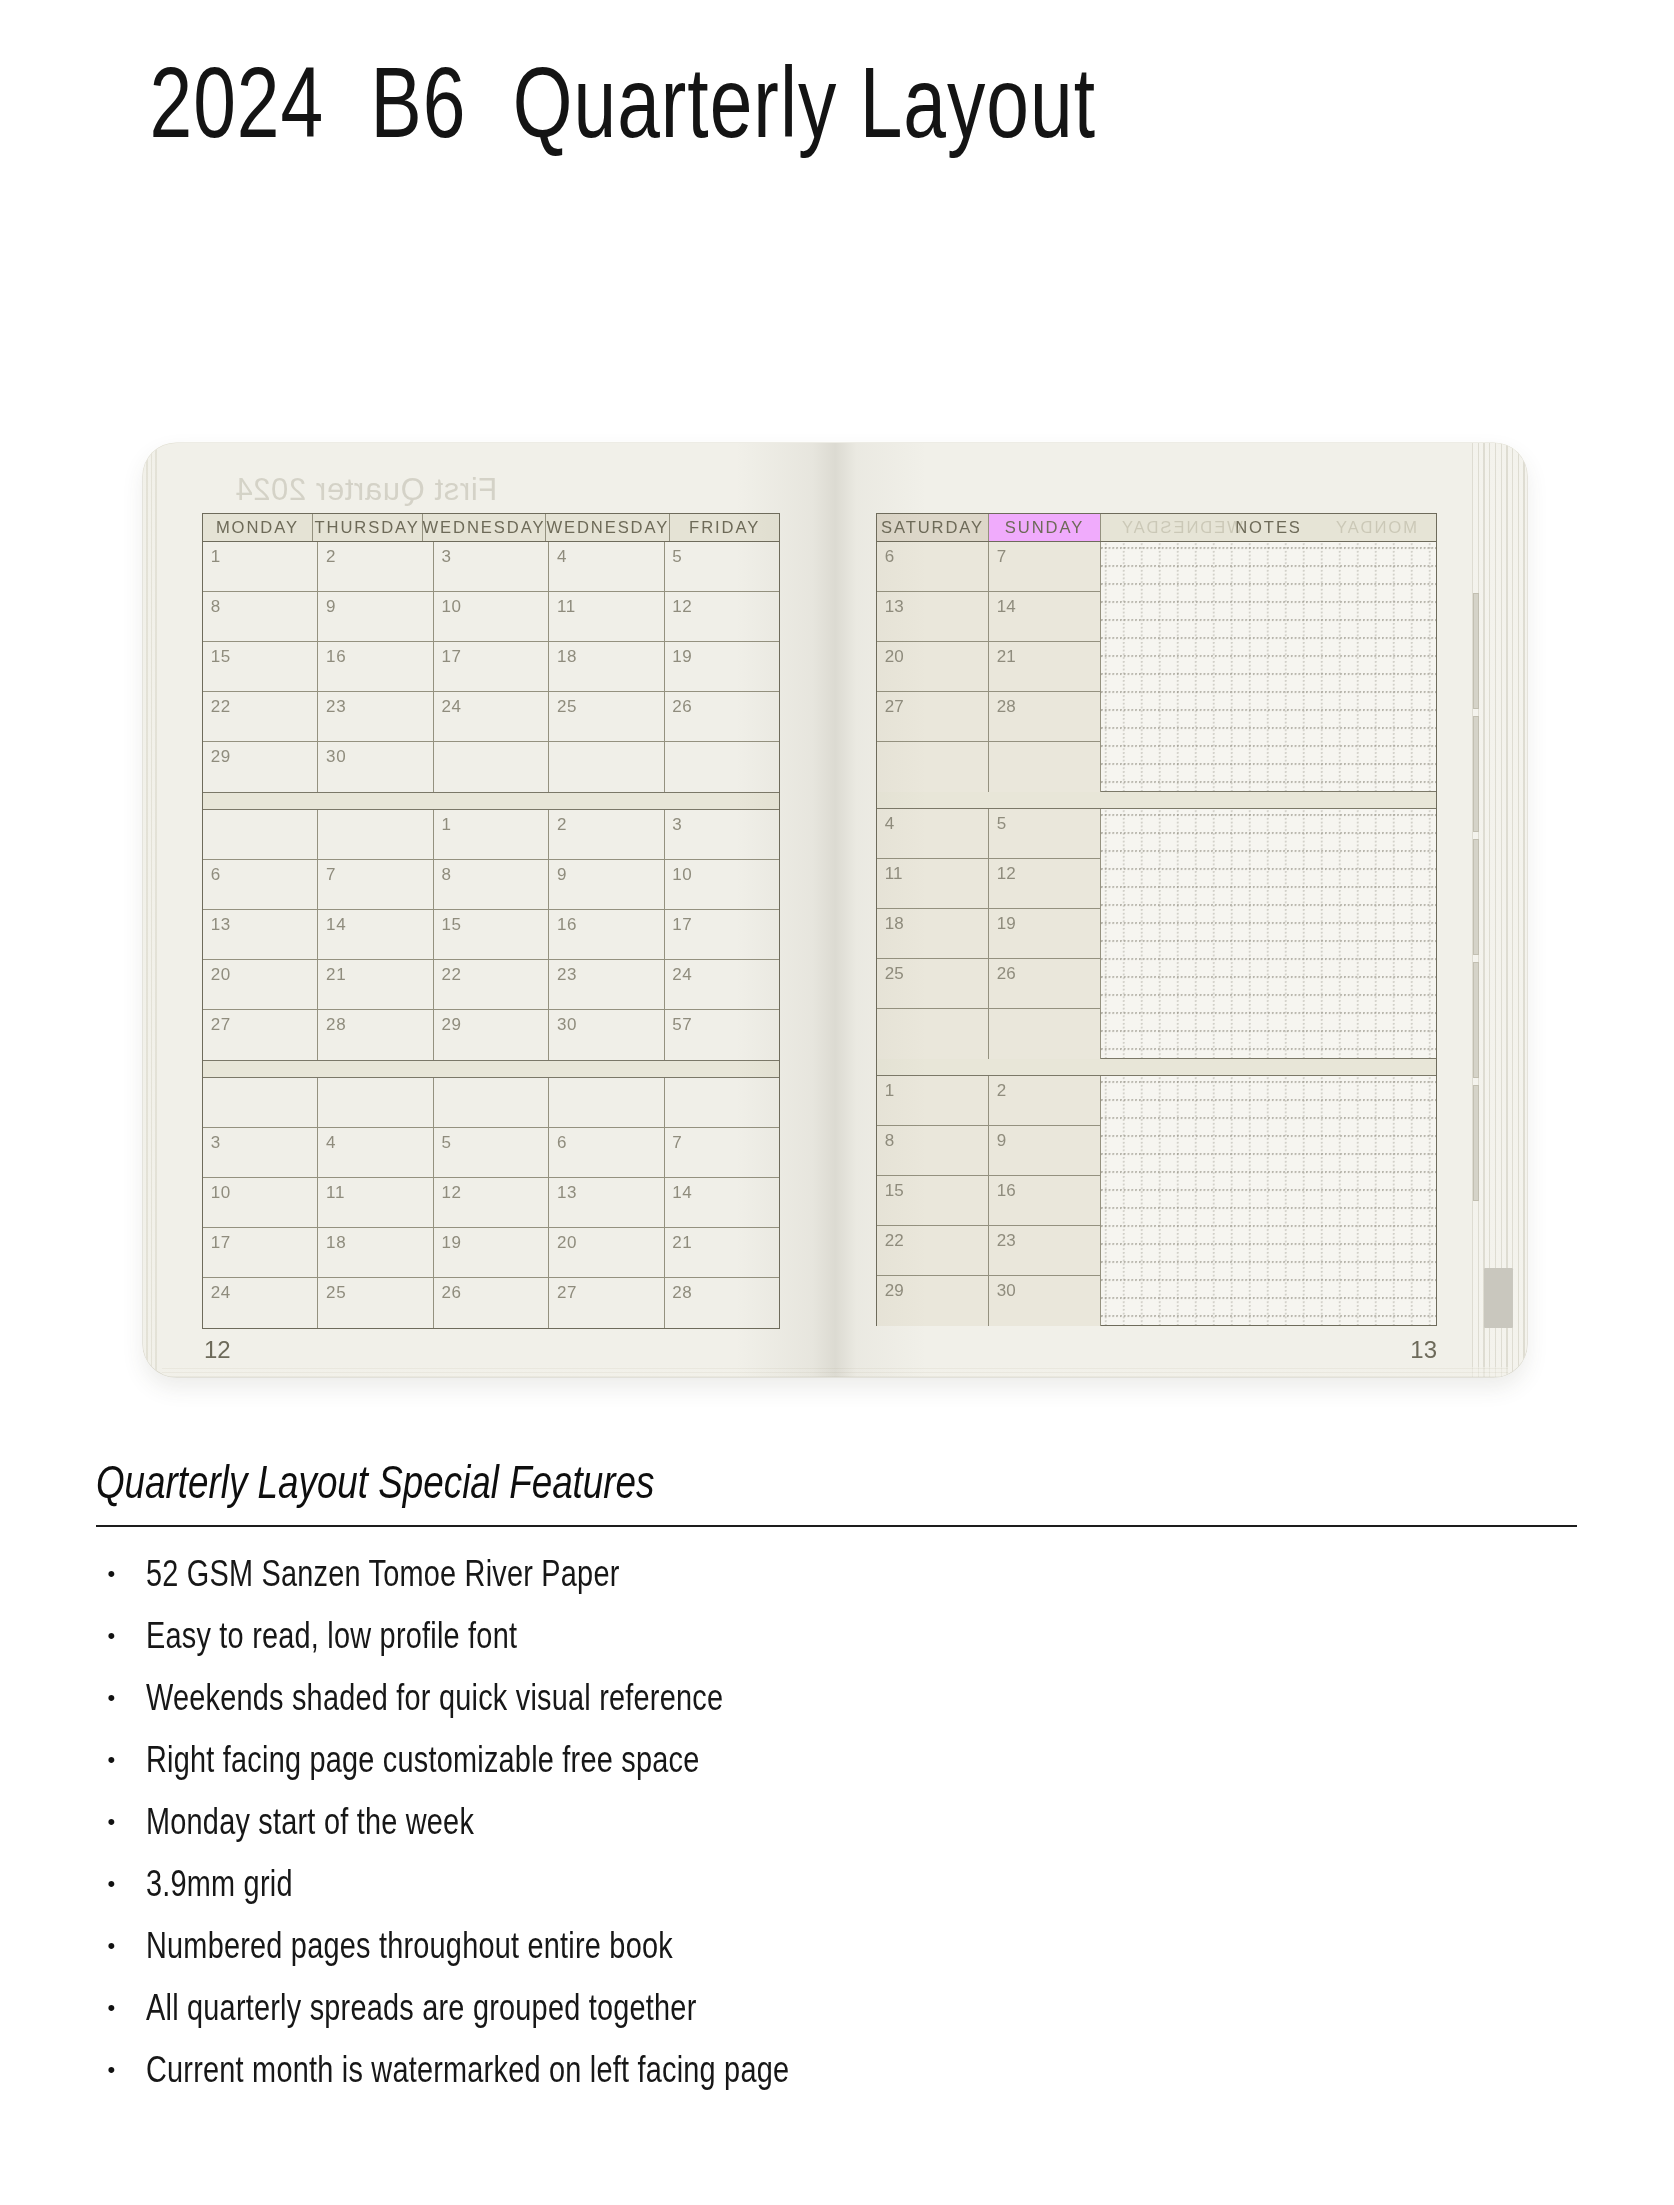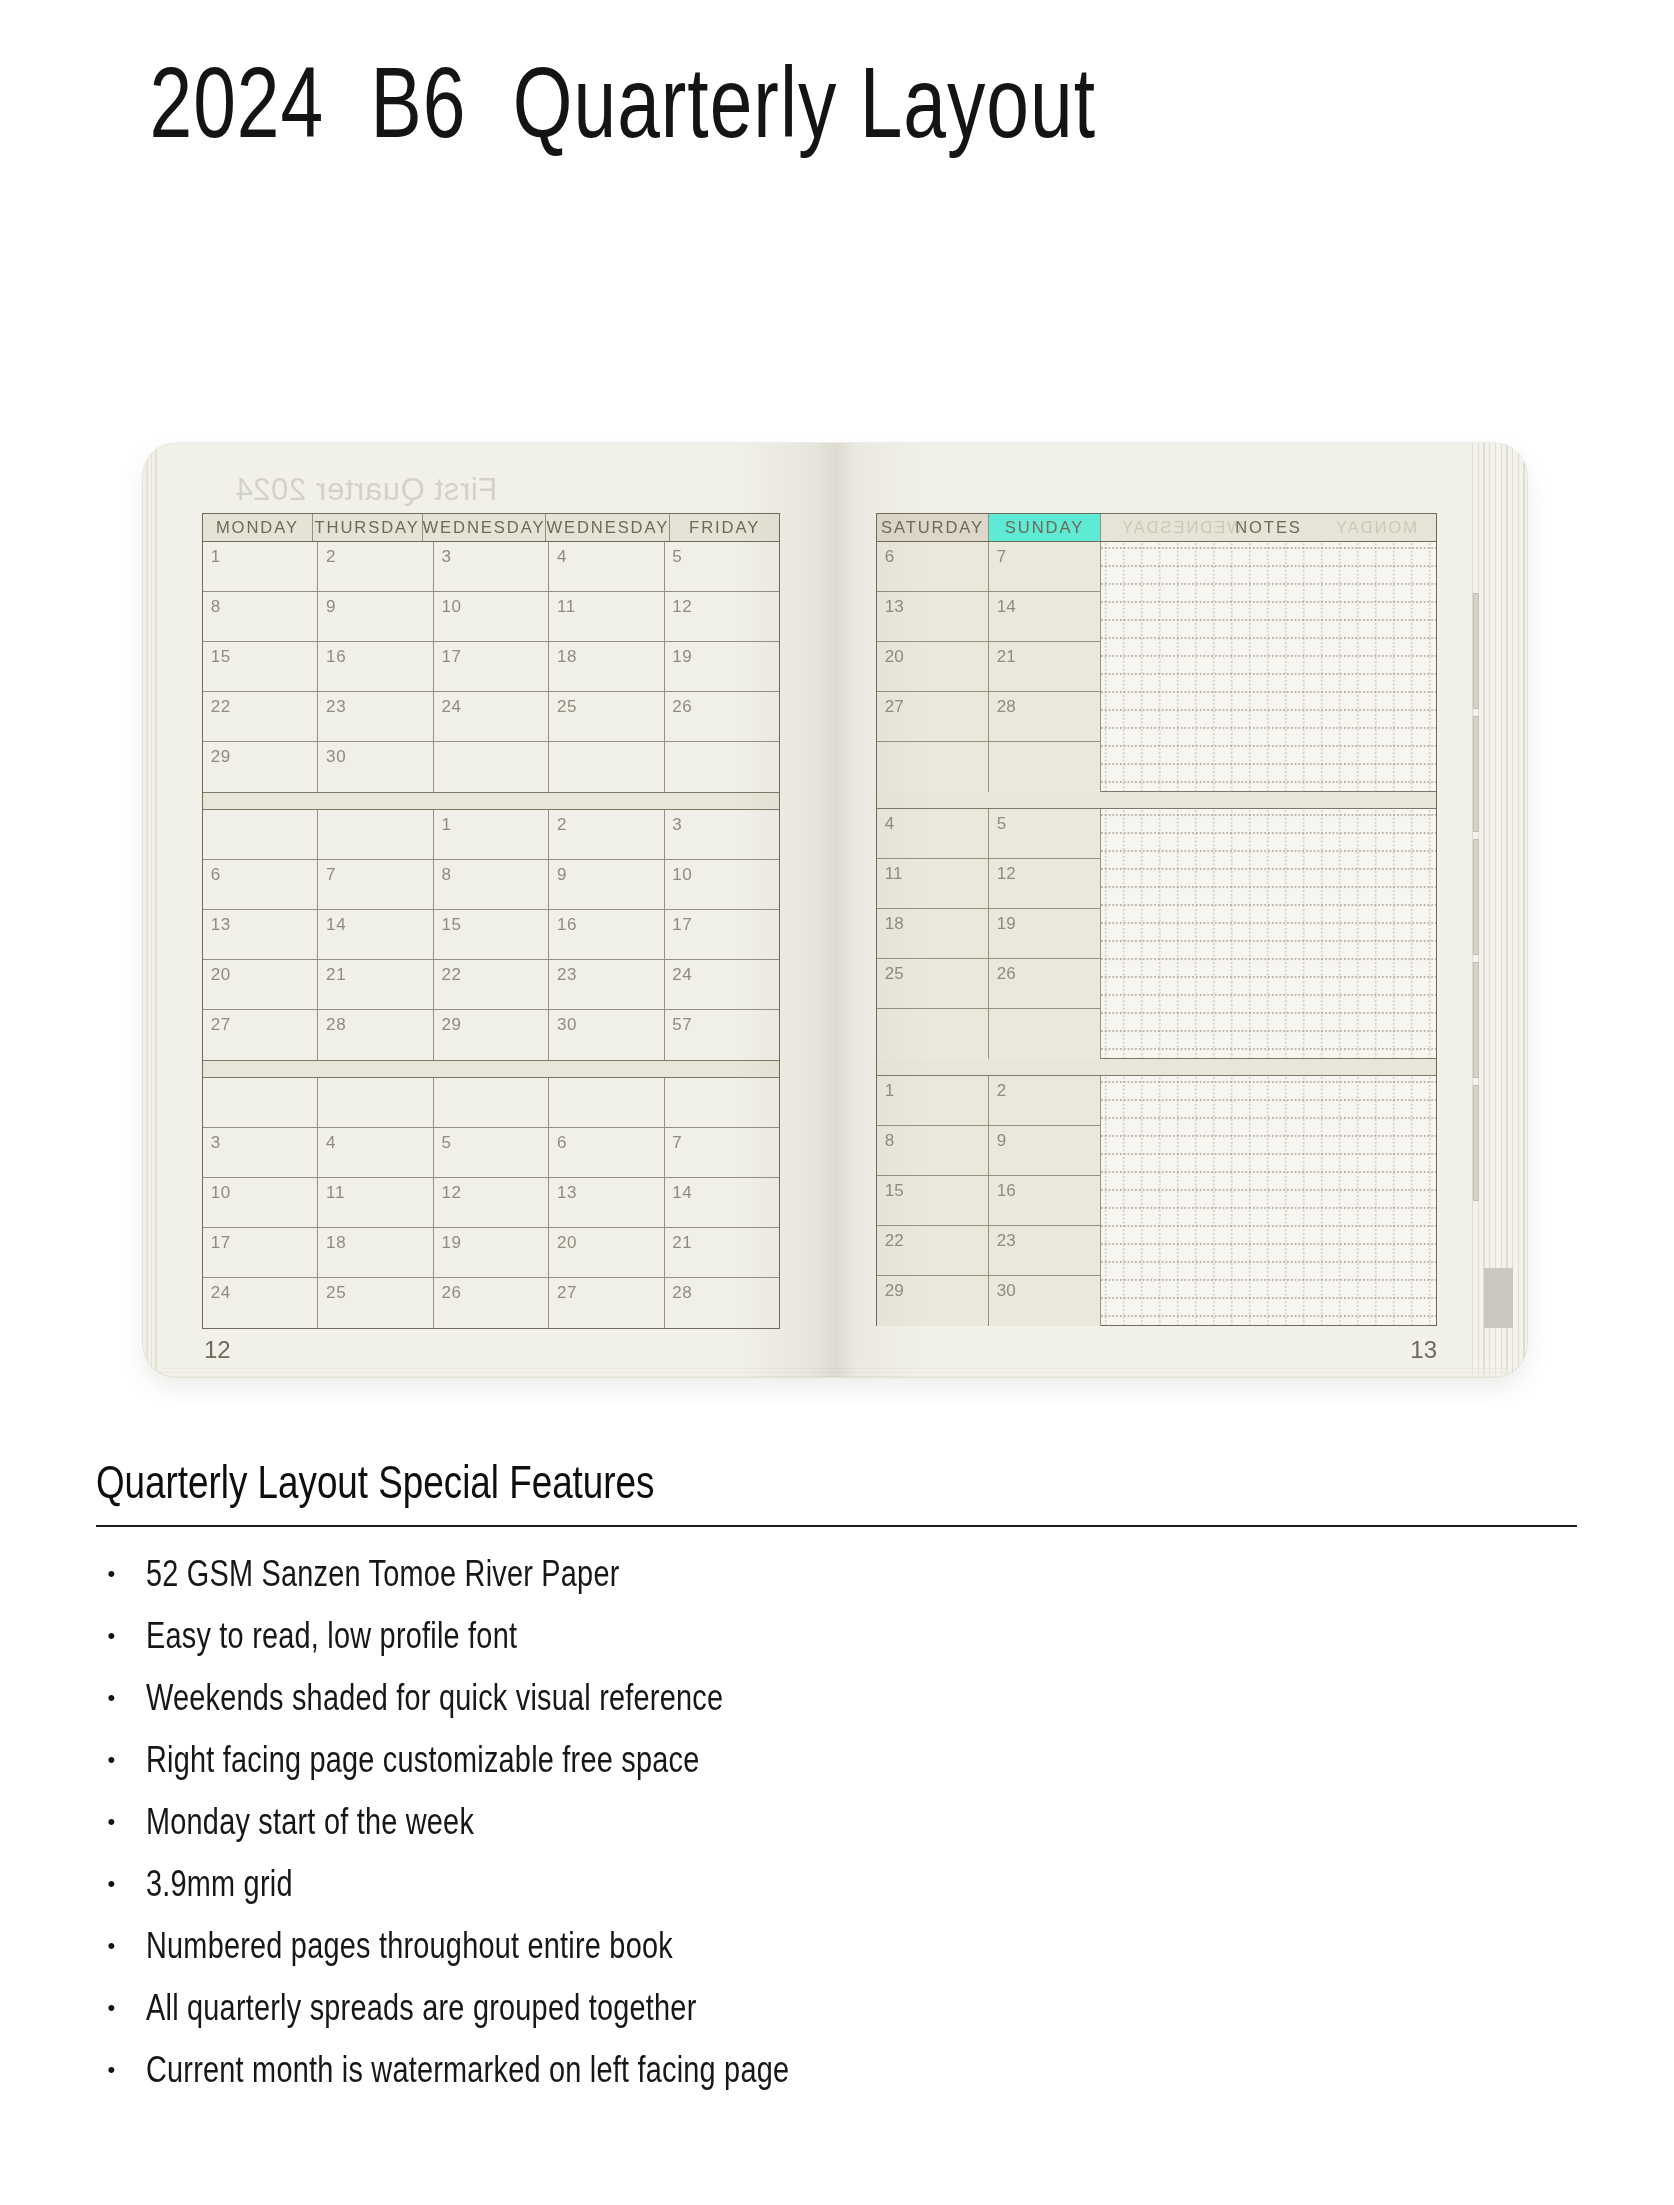--- a/index.html
+++ b/index.html
@@ -70,7 +70,7 @@
   .r-hcell{text-align:center;line-height:27px;font-size:16.6px;letter-spacing:1.9px;color:#6d6a58;
       border-right:0.6px solid #94917f;}
   .r-hcell-sat{width:112px;background:#ddd7c9;}
-  .r-hcell-sun{width:112px;background:#5eead4;}
+  .r-hcell-sun{width:112px;background:#f0abfc;}
   .r-hcell-notes{flex:1;background:#e6e4d6;position:relative;border-right:none;}
   .ghost-h{position:absolute;top:0;font-size:16.6px;letter-spacing:1.9px;color:#9b977f;opacity:.35;
       transform:scaleX(-1);}

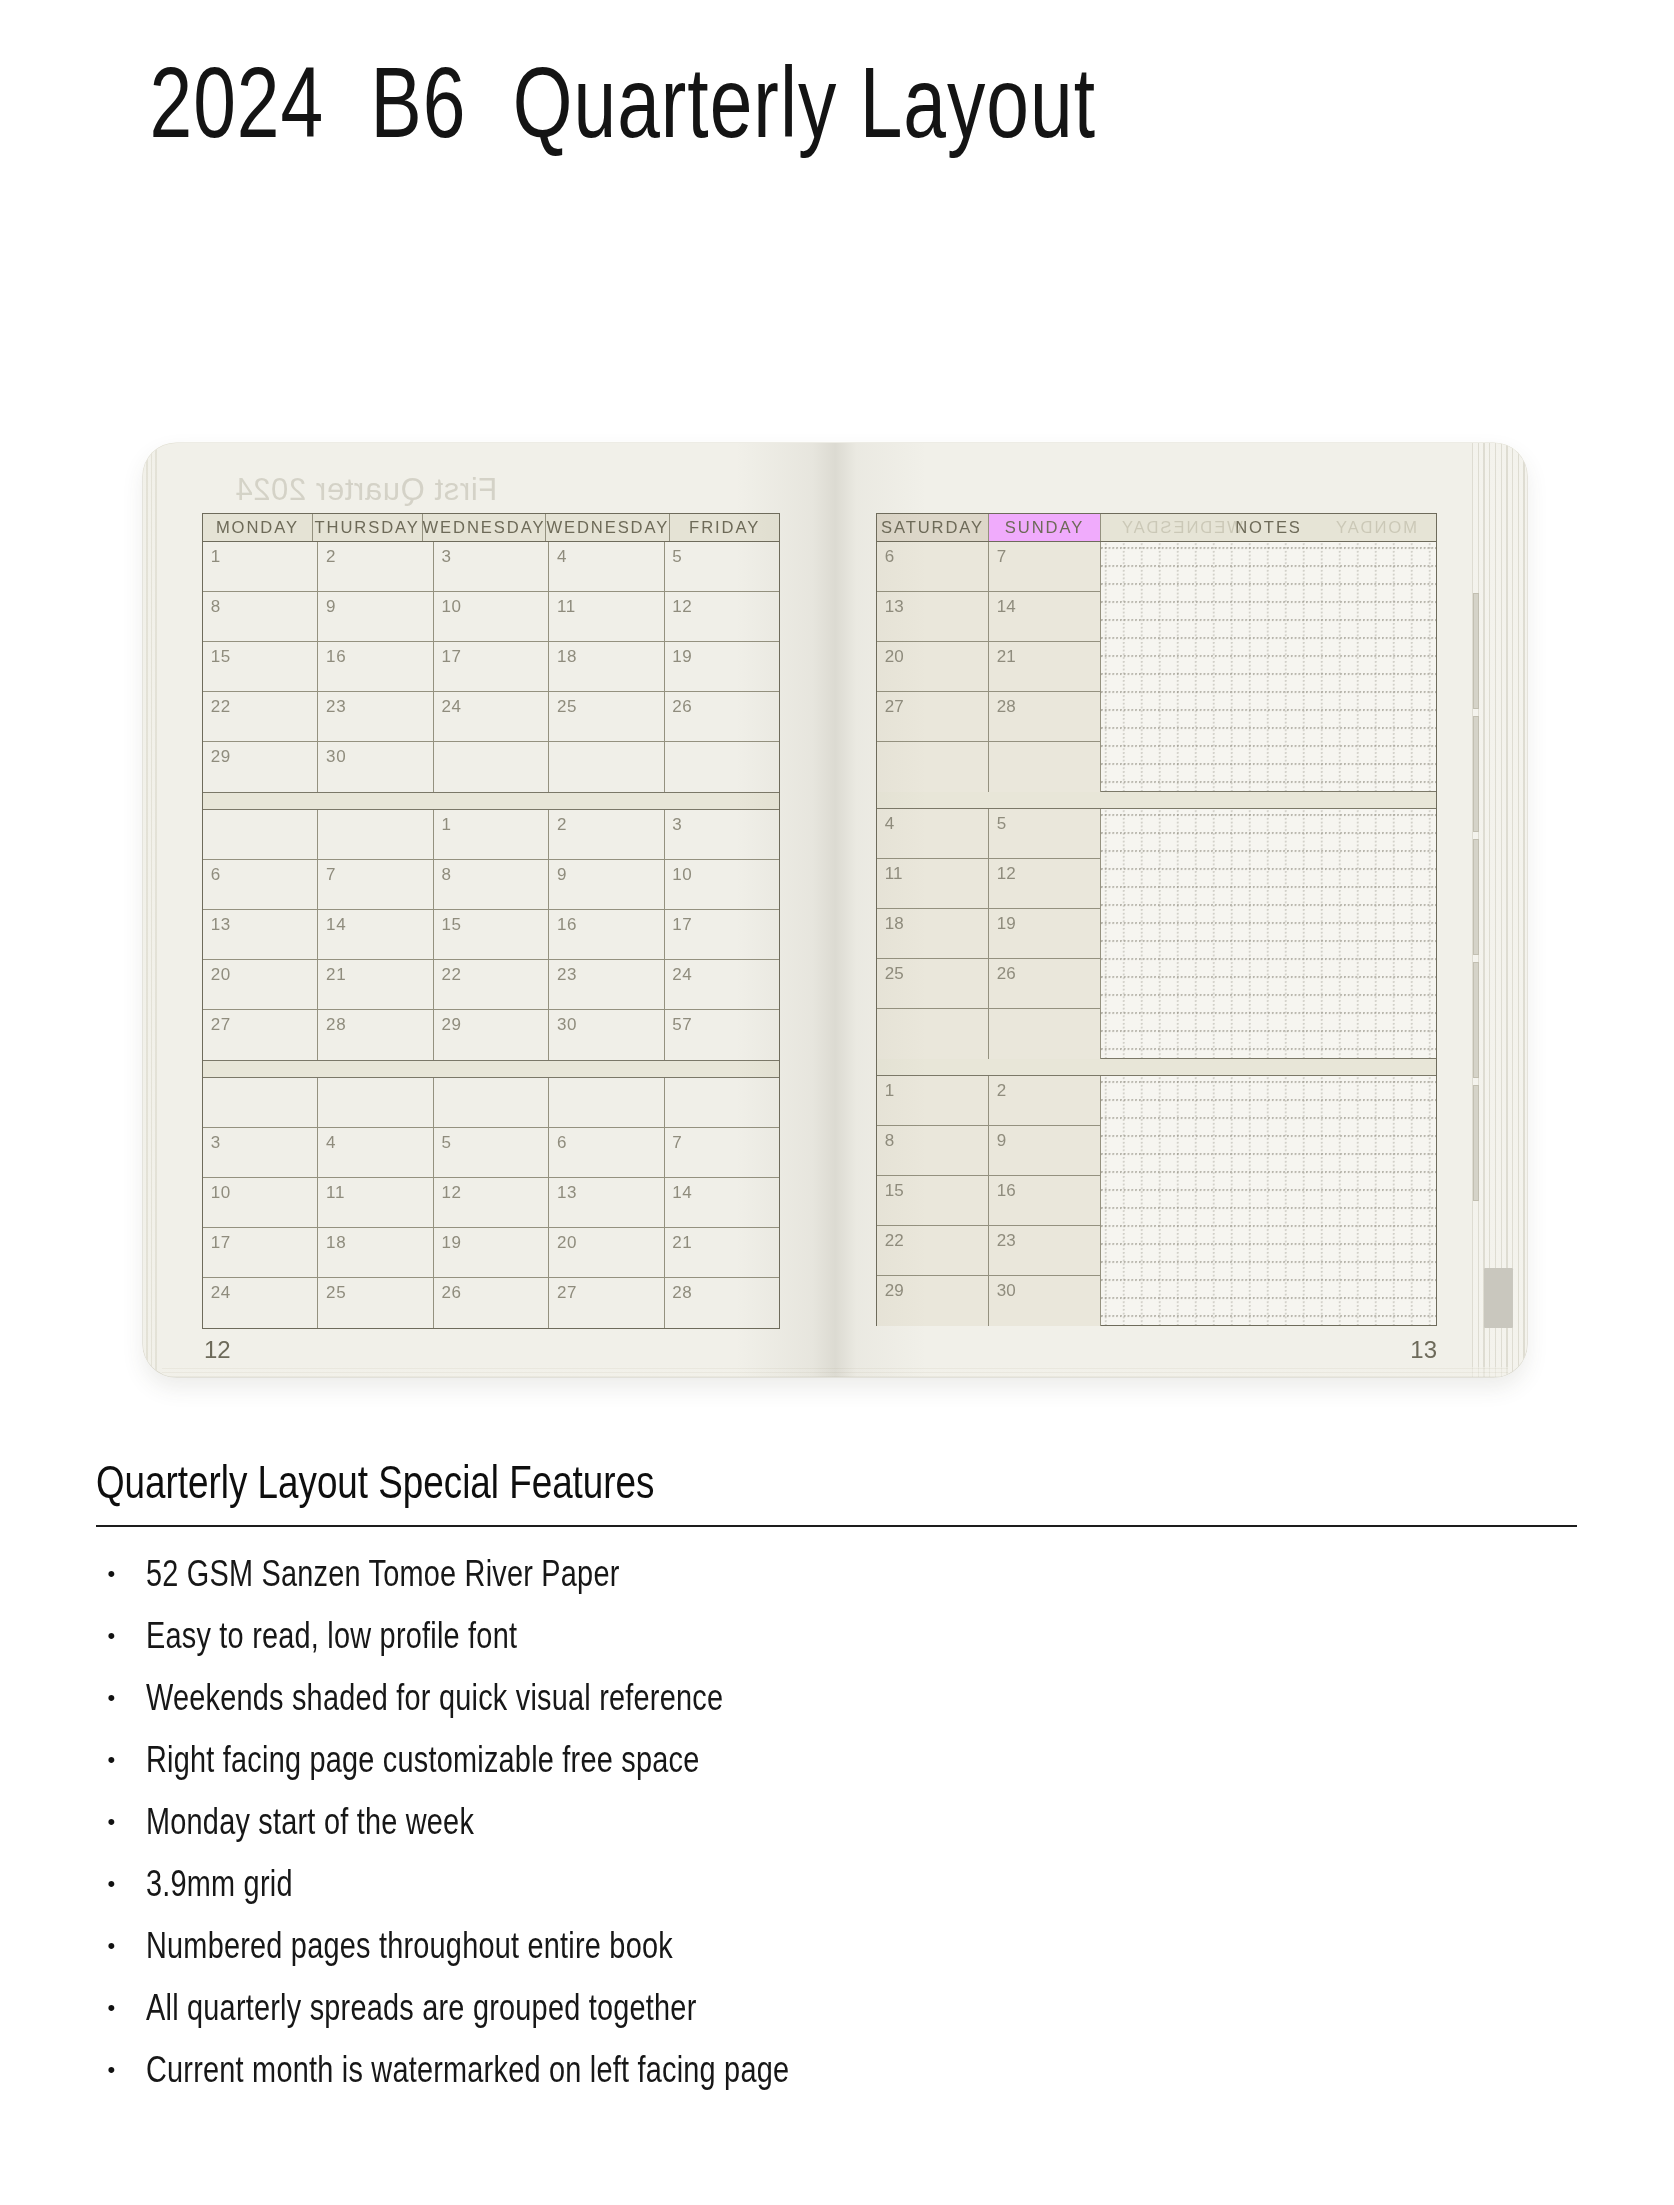--- a/index.html
+++ b/index.html
@@ -90,7 +90,7 @@
       background-position:3.8px 5.1px, 3.8px 5.1px;}
 
   
-  .features-heading{position:absolute;left:96px;top:1455px;white-space:nowrap;}
+  .features-heading{position:absolute;left:96px;top:1455px;white-space:nowrap;font-style:italic;}
   .features-heading span{display:inline-block;transform:scaleX(0.80);transform-origin:left center;
       font-size:46px;color:#0e0e0e;}
   .rule{position:absolute;left:96px;top:1525px;width:1481px;height:1.9px;background:#1d1d1d;}

